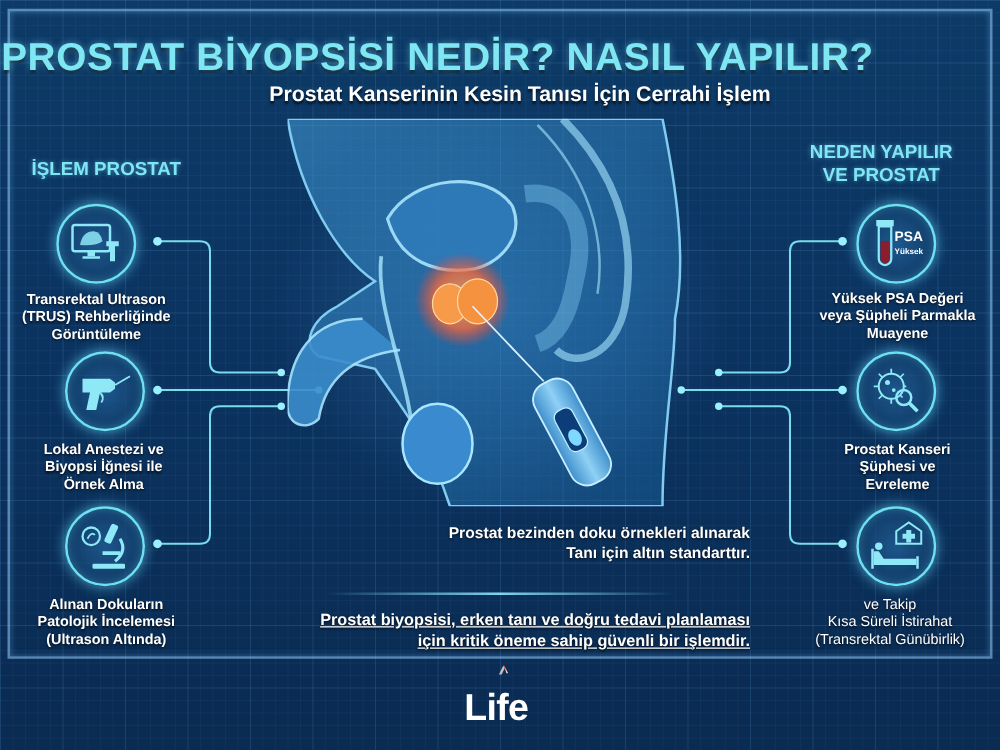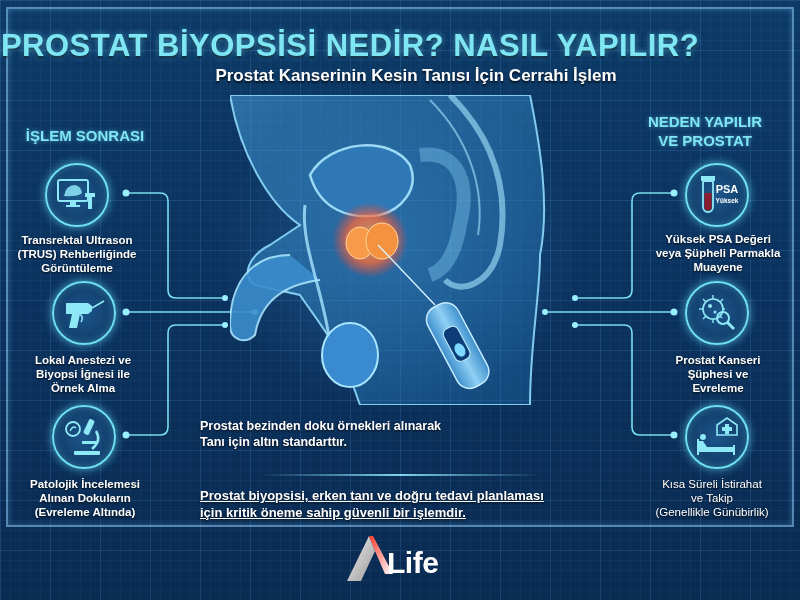--- a/index.html
+++ b/index.html
@@ -118,7 +118,7 @@
   </g>
 </svg>
 
-<div class="section-head" style="left:15px; top:126px; width:140px;">İŞLEM SONRASI</div>
+<div class="section-head" style="left:15px; top:126px; width:140px;">İŞLEM PROSTAT</div>
 
 <div class="icon-circle" style="left:45px; top:163px;">
   <svg viewBox="0 0 44 44">

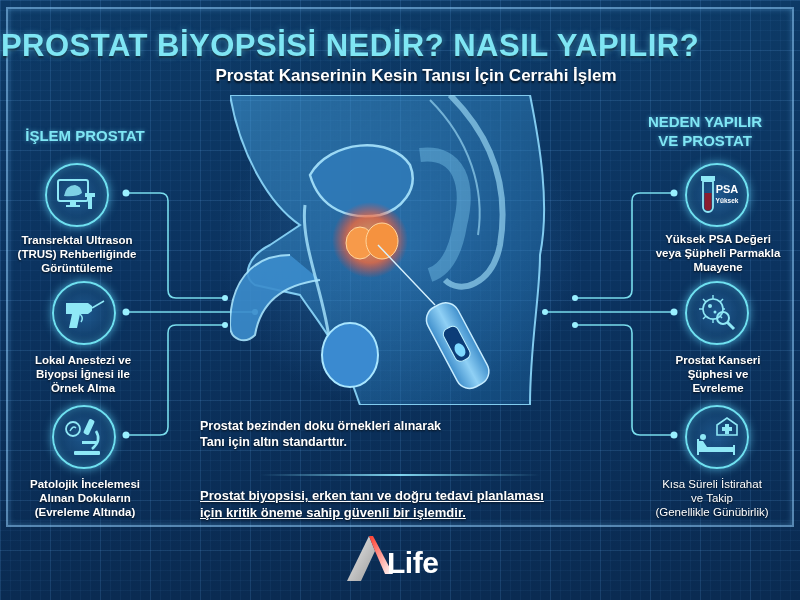--- a/index.html
+++ b/index.html
@@ -64,7 +64,7 @@
     .connectors { position: absolute; left: 0; top: 0; width: 800px; height: 600px; pointer-events: none; }
     .anatomy { position: absolute; left: 230px; top: 95px; width: 340px; height: 310px; }
     .desc {
-      position: absolute; left: 200px; width: 400px; text-align: left;
+      position: absolute; left: 200px; width: 400px; text-align: right;
       font-family: "Liberation Sans", sans-serif; font-weight: bold;
       color: #ffffff; text-shadow: 0 1px 2px rgba(0,0,0,0.8);
     }

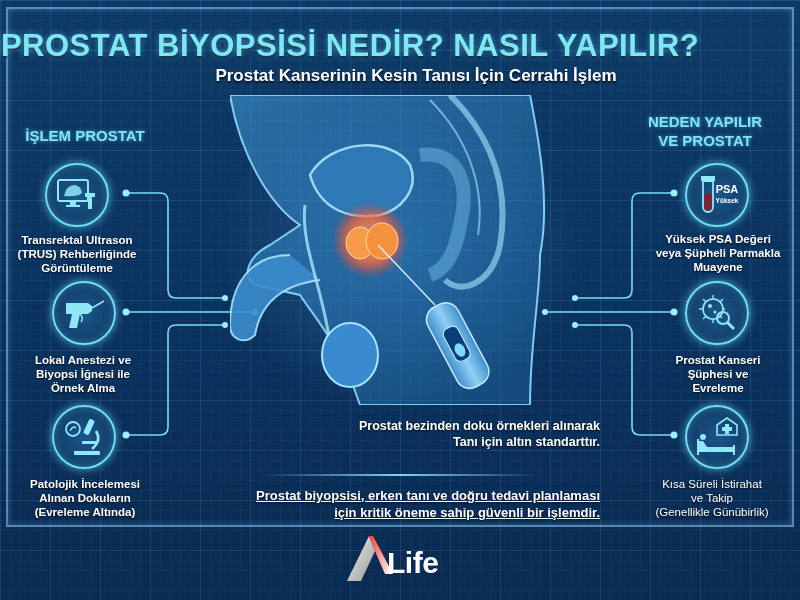--- a/index.html
+++ b/index.html
@@ -159,8 +159,8 @@
   </svg>
 </div>
 <div class="item-label" style="left:0px; top:477px;">
+  <span>Alınan Dokuların</span>
   <span>Patolojik İncelemesi</span>
-  <span>Alınan Dokuların</span>
   <span>(Evreleme Altında)</span>
 </div>
 

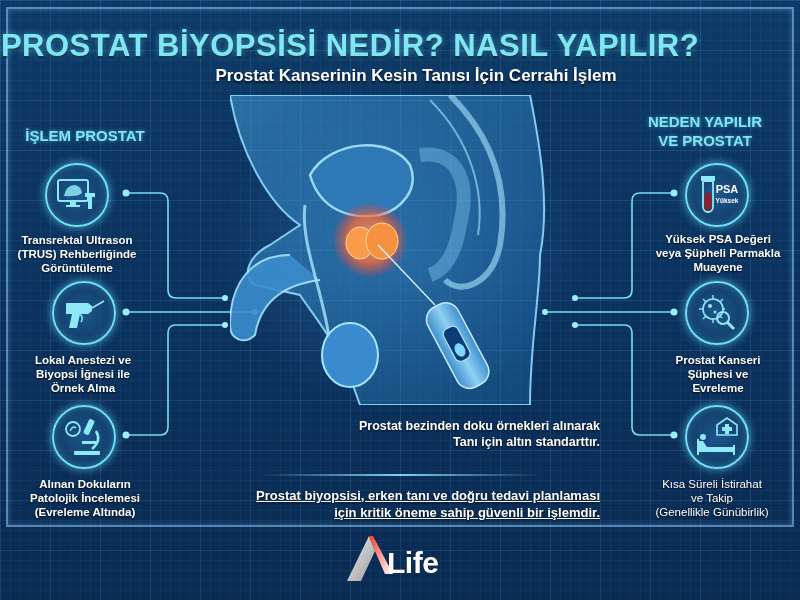--- a/index.html
+++ b/index.html
@@ -220,8 +220,8 @@
   </svg>
 </div>
 <div class="item-label light" style="left:627px; top:477px;">
+  <span>ve Takip</span>
   <span>Kısa Süreli İstirahat</span>
-  <span>ve Takip</span>
   <span>(Genellikle Günübirlik)</span>
 </div>
 

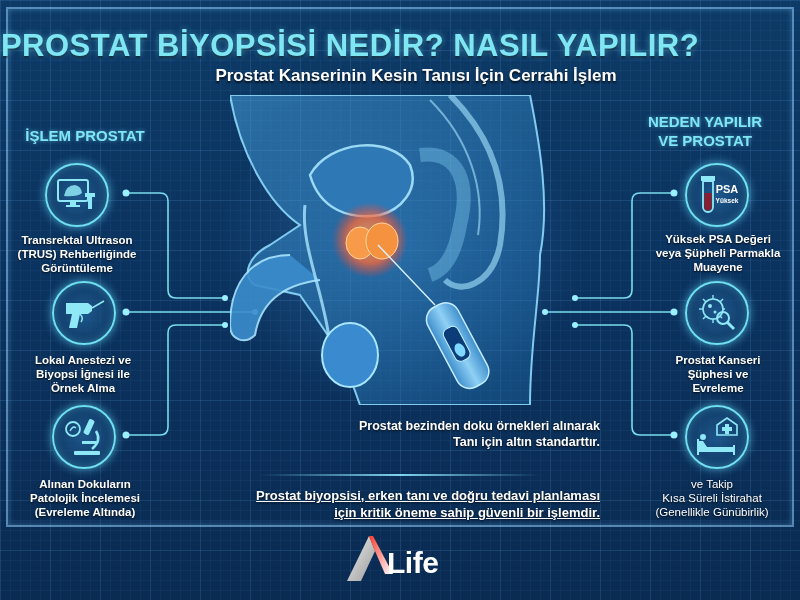--- a/index.html
+++ b/index.html
@@ -161,7 +161,7 @@
 <div class="item-label" style="left:0px; top:477px;">
   <span>Alınan Dokuların</span>
   <span>Patolojik İncelemesi</span>
-  <span>(Evreleme Altında)</span>
+  <span>(Ultrason Altında)</span>
 </div>
 
 <div class="section-head" style="left:630px; top:112px; width:150px;">

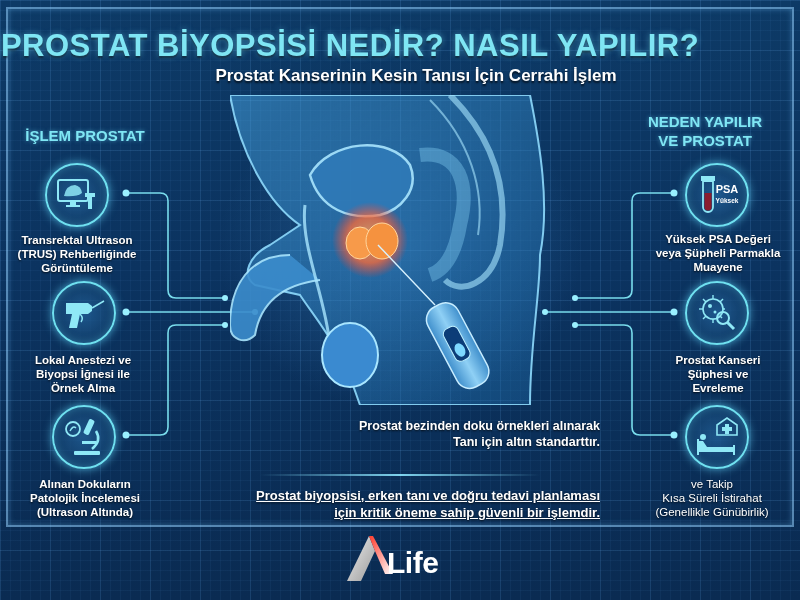--- a/index.html
+++ b/index.html
@@ -222,7 +222,7 @@
 <div class="item-label light" style="left:627px; top:477px;">
   <span>ve Takip</span>
   <span>Kısa Süreli İstirahat</span>
-  <span>(Genellikle Günübirlik)</span>
+  <span>(Transrektal Günübirlik)</span>
 </div>
 
 <svg class="anatomy" viewBox="0 0 340 310">

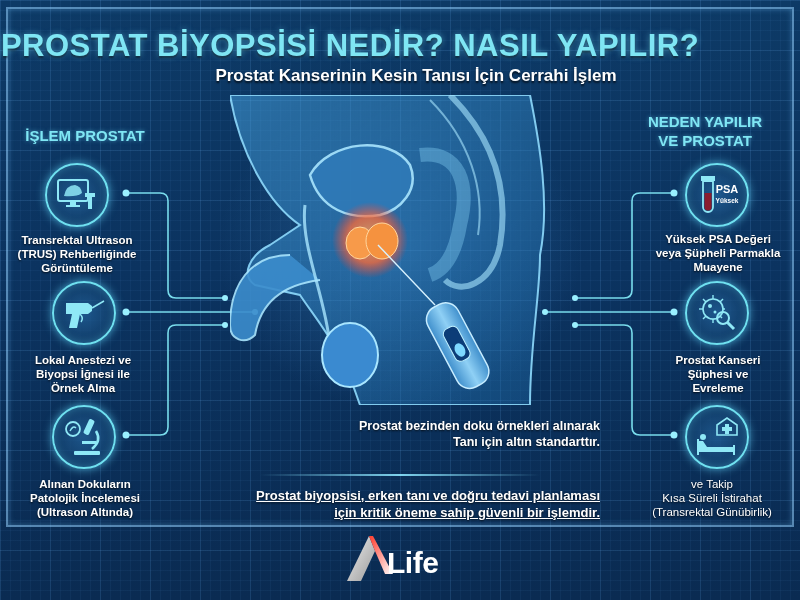--- a/index.html
+++ b/index.html
@@ -75,7 +75,7 @@
       position: absolute; left: 260px; top: 474px; width: 280px; height: 2px;
       background: linear-gradient(90deg, rgba(120,220,255,0), rgba(140,230,255,0.9), rgba(120,220,255,0));
     }
-    .logo { position: absolute; left: 343px; top: 532px; width: 120px; height: 52px; display: flex; align-items: center; }
+    .logo { position: absolute; left: 343px; top: 532px; width: 120px; height: 52px; display: flex; align-items: center; flex-direction: column; }
     .logo svg { width: 56px; height: 50px; }
     .logo-text {
       font-family: "Liberation Sans", sans-serif; font-weight: bold; font-size: 30px;

